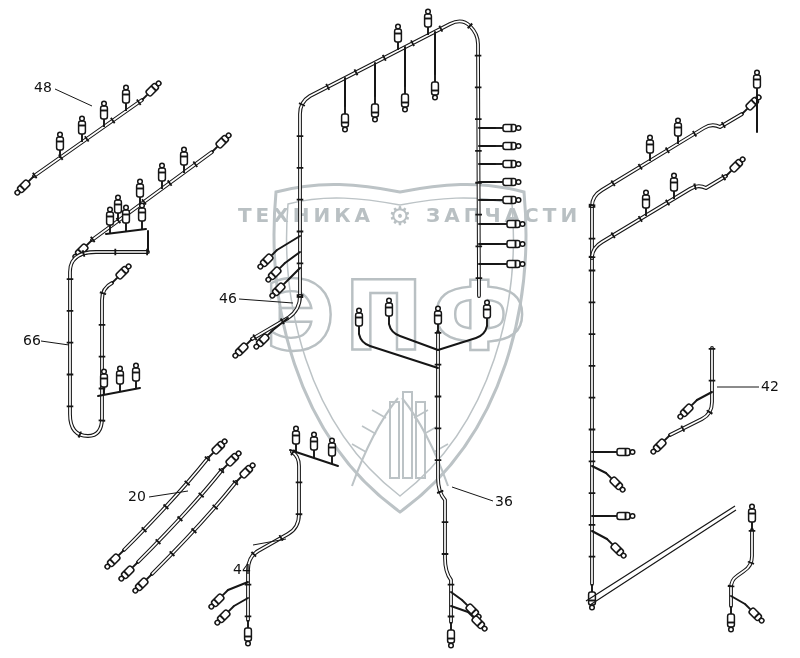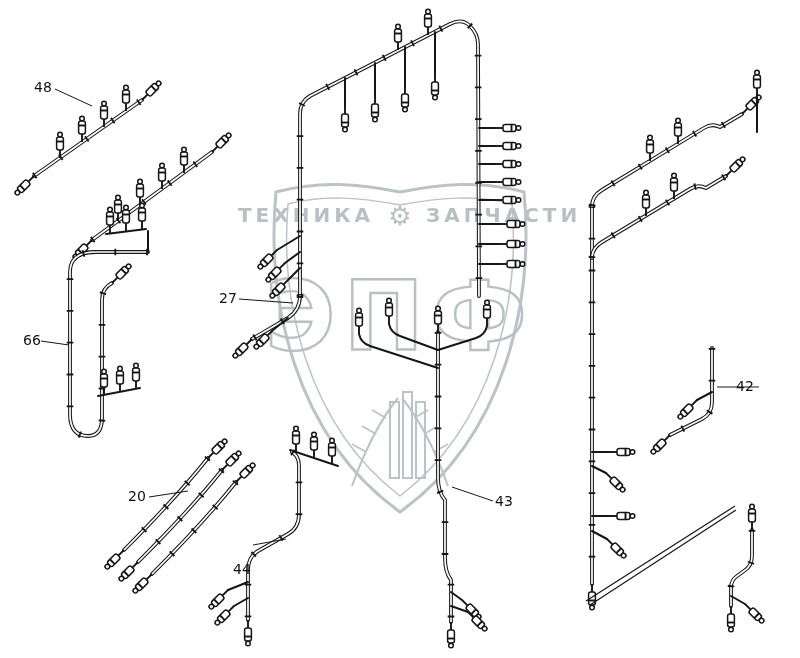--- a/index.html
+++ b/index.html
@@ -240,7 +240,7 @@
 
   <div class="part-label" style="left:34px;top:80px">48</div>
   <div class="part-label" style="left:23px;top:333px">66</div>
-  <div class="part-label" style="left:219px;top:291px">27</div>
+  <div class="part-label" style="left:219px;top:291px">46</div>
   <div class="part-label" style="left:128px;top:489px">20</div>
   <div class="part-label" style="left:233px;top:562px">44</div>
   <div class="part-label" style="left:495px;top:494px">43</div>

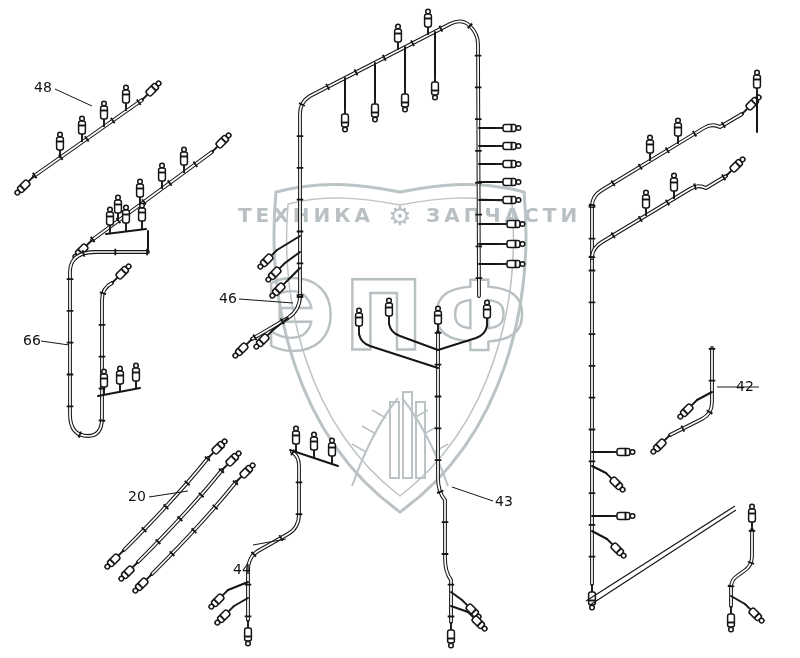--- a/index.html
+++ b/index.html
@@ -244,7 +244,7 @@
   <div class="part-label" style="left:128px;top:489px">20</div>
   <div class="part-label" style="left:233px;top:562px">44</div>
   <div class="part-label" style="left:495px;top:494px">43</div>
-  <div class="part-label" style="left:736px;top:379px">42</div>
+  <div class="part-label" style="left:761px;top:379px">42</div>
 </div>
 
 </body></html>

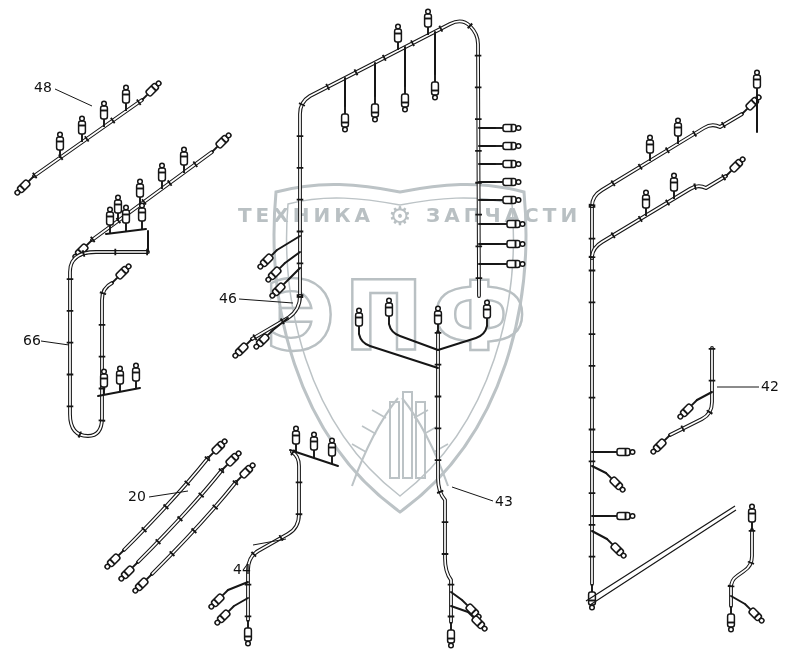--- a/index.html
+++ b/index.html
@@ -243,7 +243,7 @@
   <div class="part-label" style="left:219px;top:291px">46</div>
   <div class="part-label" style="left:128px;top:489px">20</div>
   <div class="part-label" style="left:233px;top:562px">44</div>
-  <div class="part-label" style="left:495px;top:494px">43</div>
+  <div class="part-label" style="left:495px;top:494px">36</div>
   <div class="part-label" style="left:761px;top:379px">42</div>
 </div>
 

